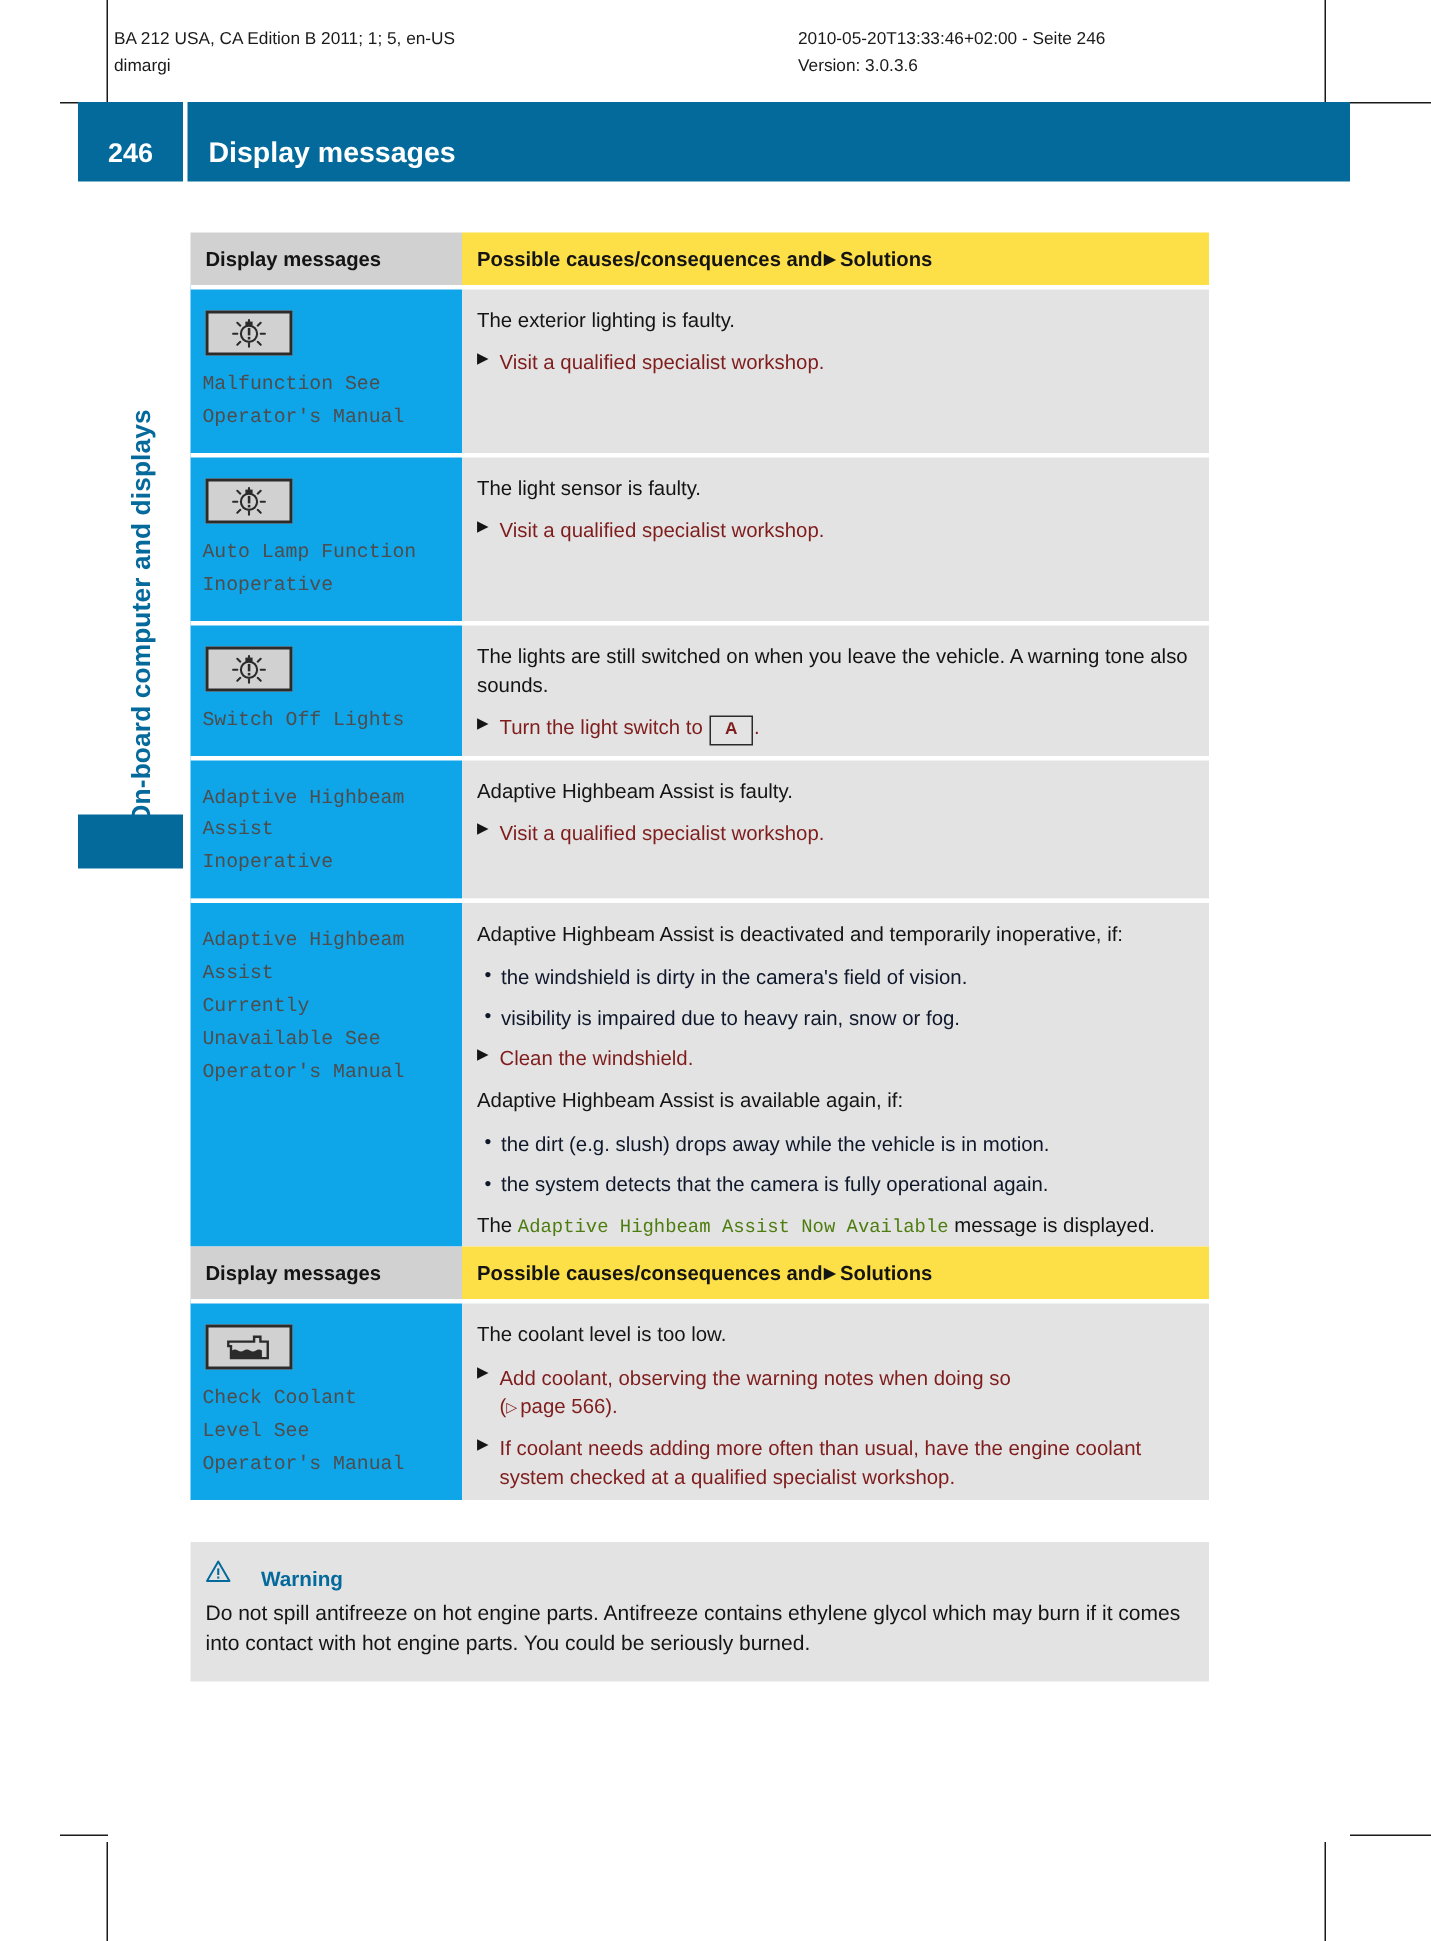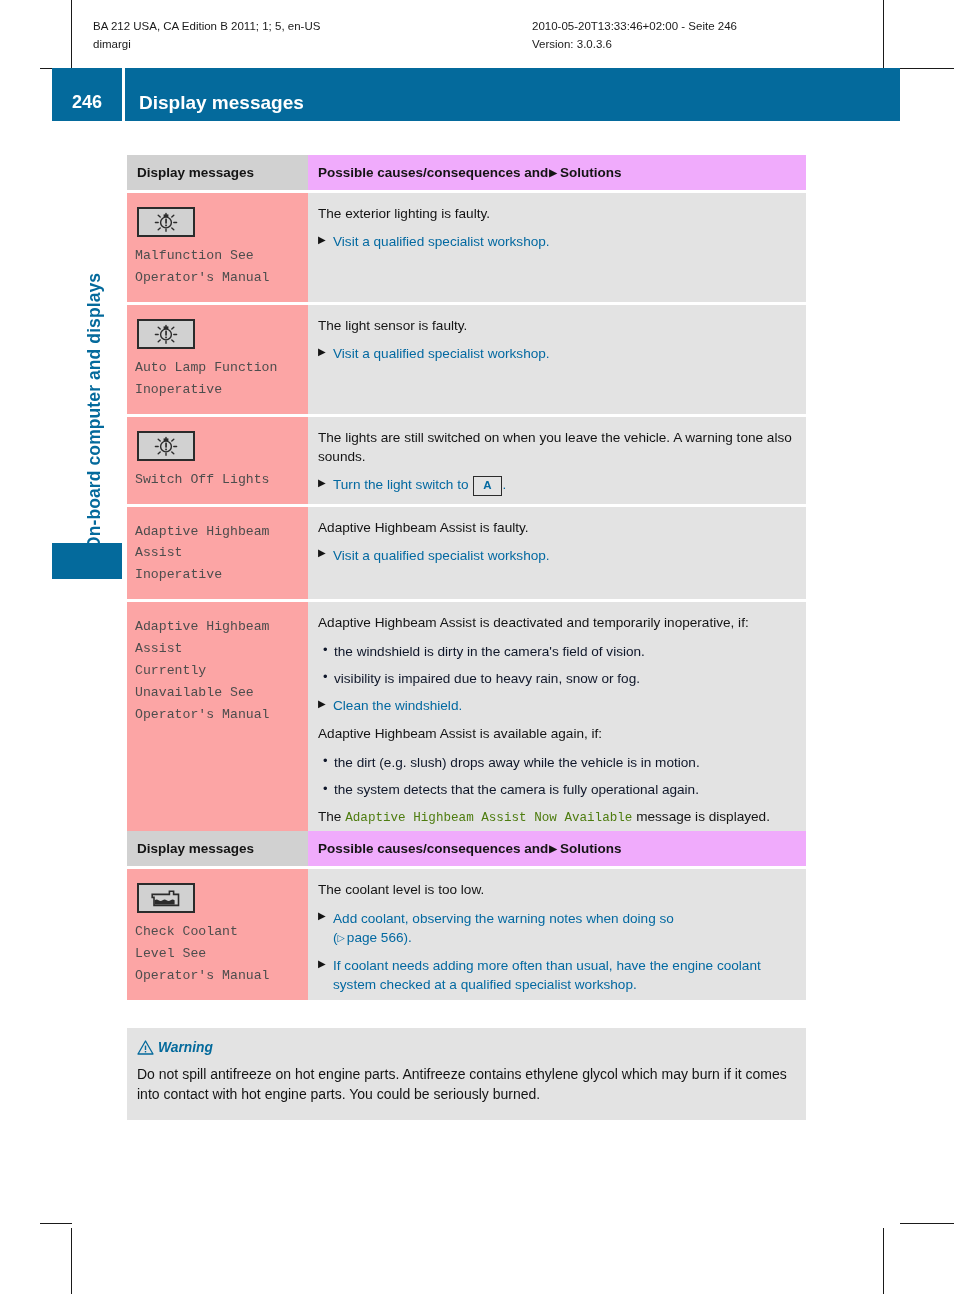--- a/index.html
+++ b/index.html
@@ -27,7 +27,7 @@
     line-height: 1.55;
     white-space: nowrap;
   }
-  .runhead-left  { left: 93px; }
+  .runhead-left  { left: 76px; }
   .runhead-right { left: 532px; }
 
   

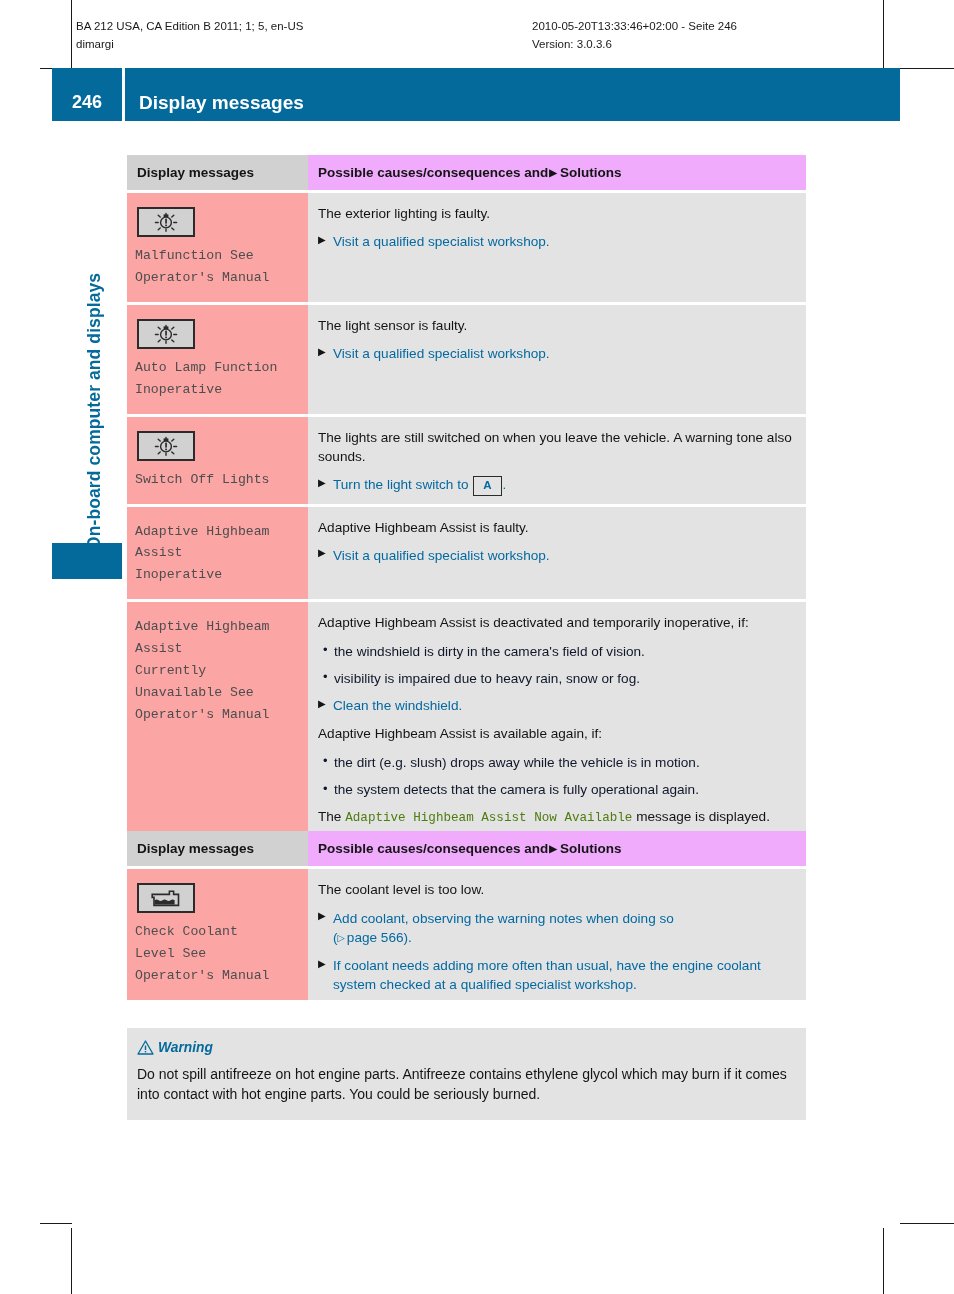--- a/index.html
+++ b/index.html
@@ -100,7 +100,7 @@
   .tbl { width: 100%; border-collapse: separate; border-spacing: 0; }
 
   .th-row td {
-    background: #f0abfc;
+    background: #fde047;
     font-size: 13.5px;
     font-weight: bold;
     color: #141414;

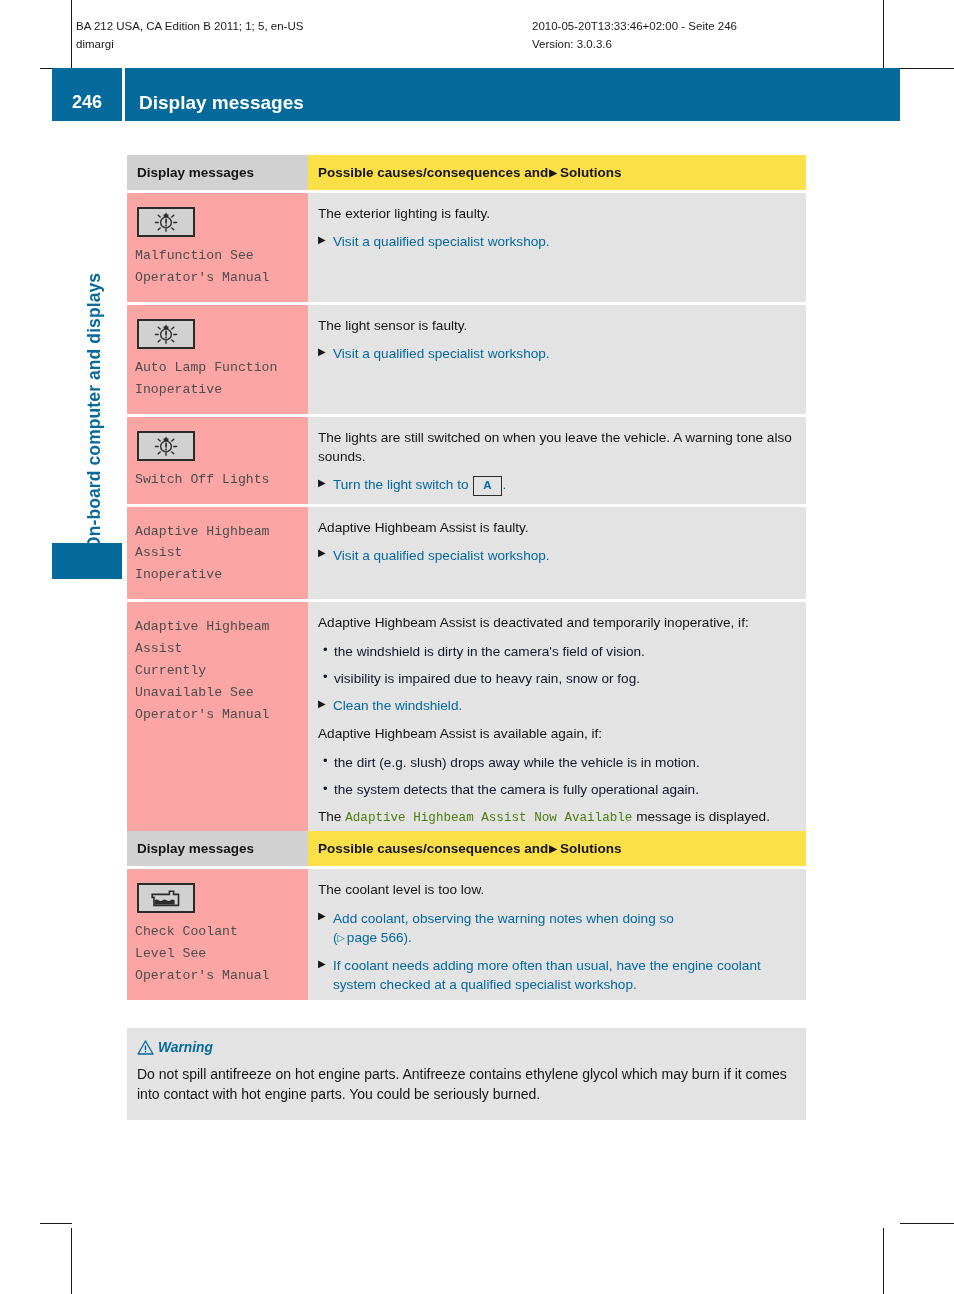--- a/index.html
+++ b/index.html
@@ -147,7 +147,7 @@
 
   .step {
     font-size: 13.6px;
-    color: #0369a1;
+    color: #7f1d1d;
     line-height: 1.42;
     margin-bottom: 9px;
     padding-left: 15px;

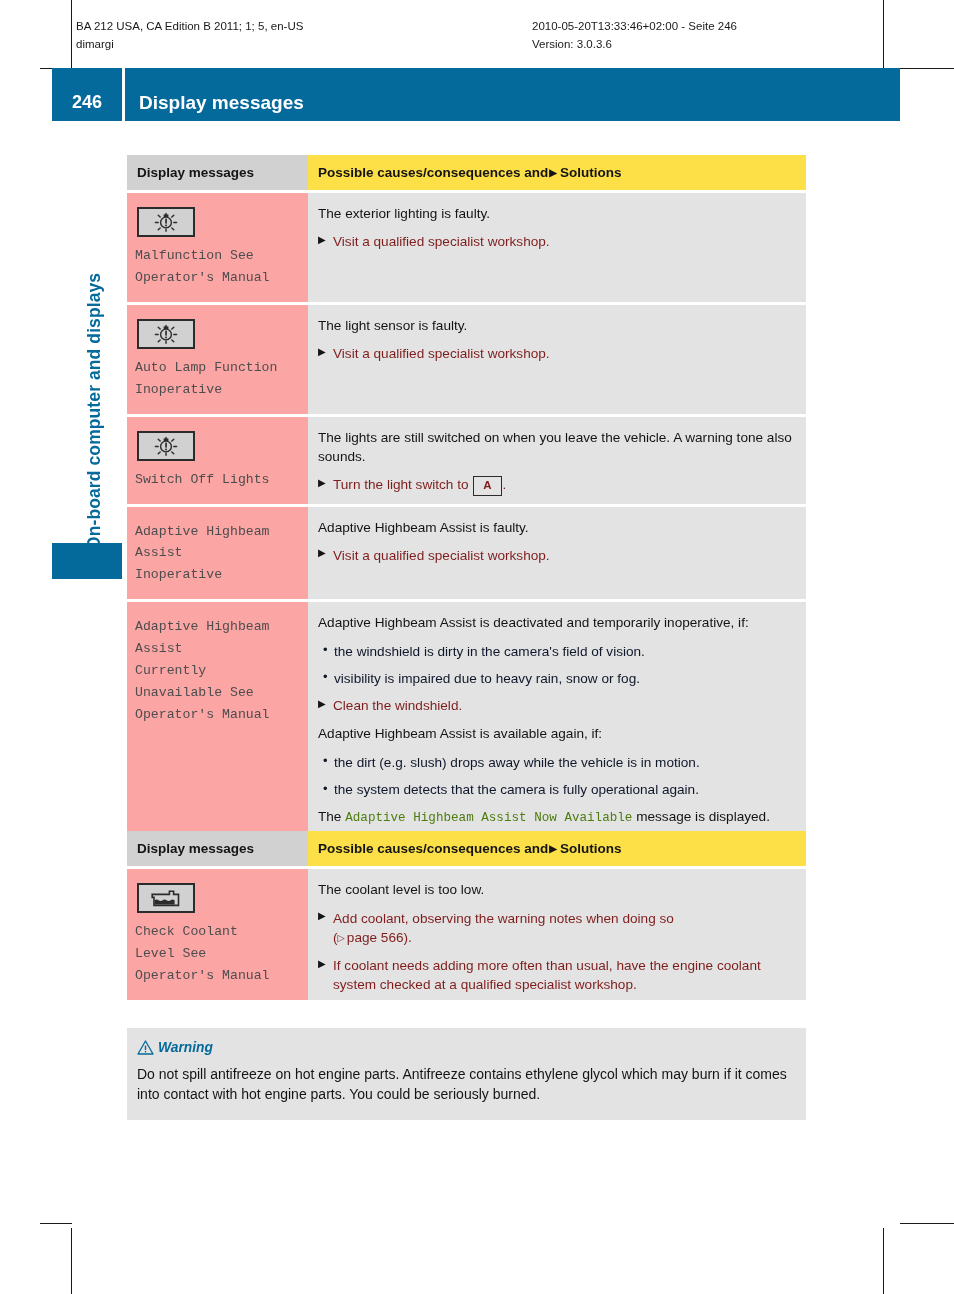--- a/index.html
+++ b/index.html
@@ -116,7 +116,7 @@
     border-top: 3px solid #ffffff;
   }
   .row td.c1 {
-    background: #fca5a5;
+    background: #0ea5e9;
     width: 181px;
     padding: 10px 8px 13px 8px;
   }

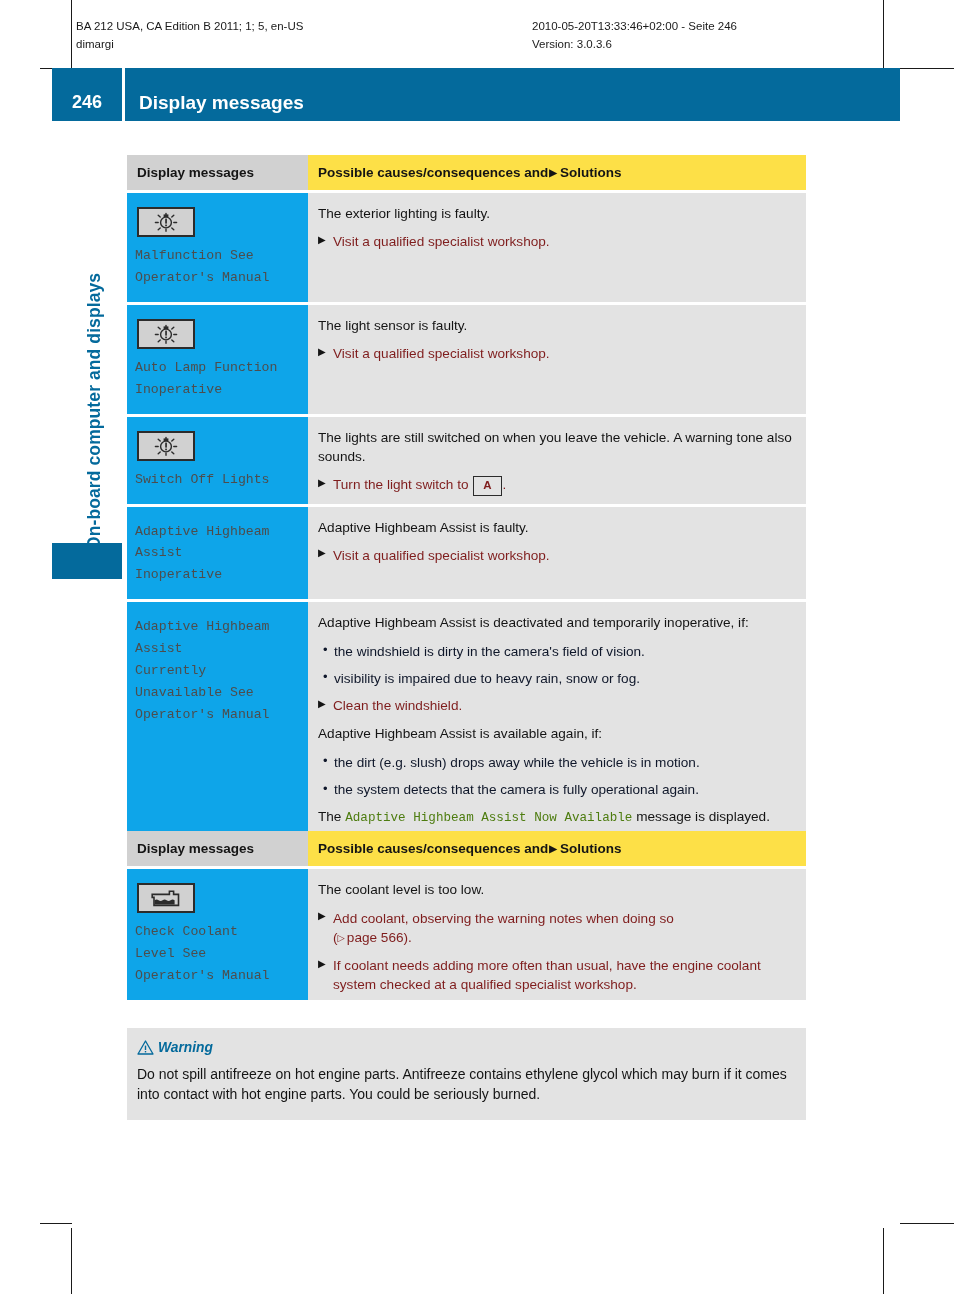--- a/index.html
+++ b/index.html
@@ -238,10 +238,9 @@
   }
   .warn-head {
     display: flex;
-    align-items: flex-start;
-    gap: 4px;
+    align-items: flex-end;
+    gap: 20px;
     margin-bottom: 5px;
-    font-style: italic;
   }
   .warn-title {
     font-size: 13.8px;

